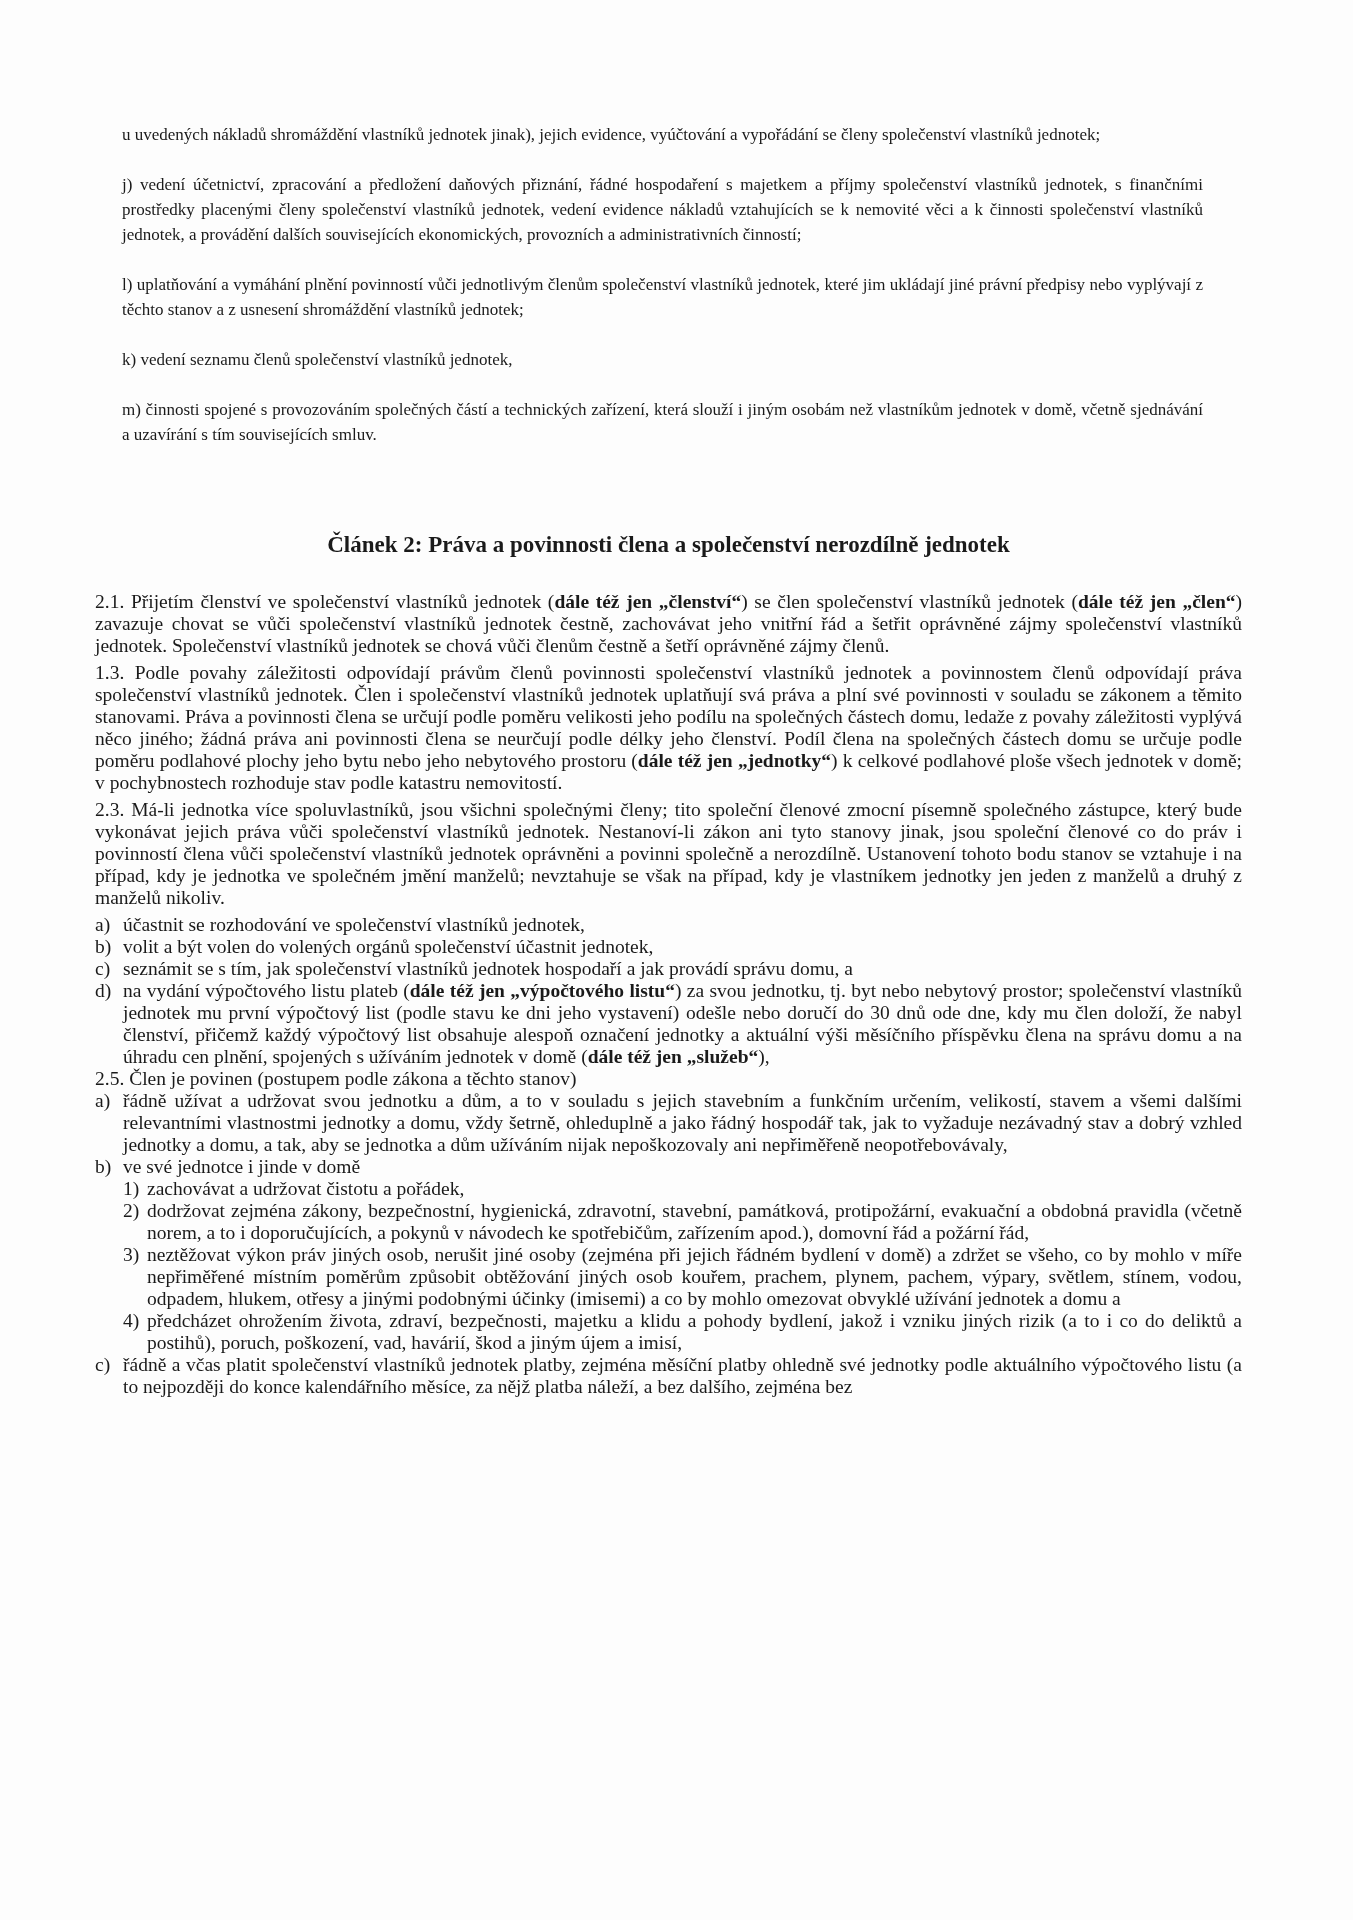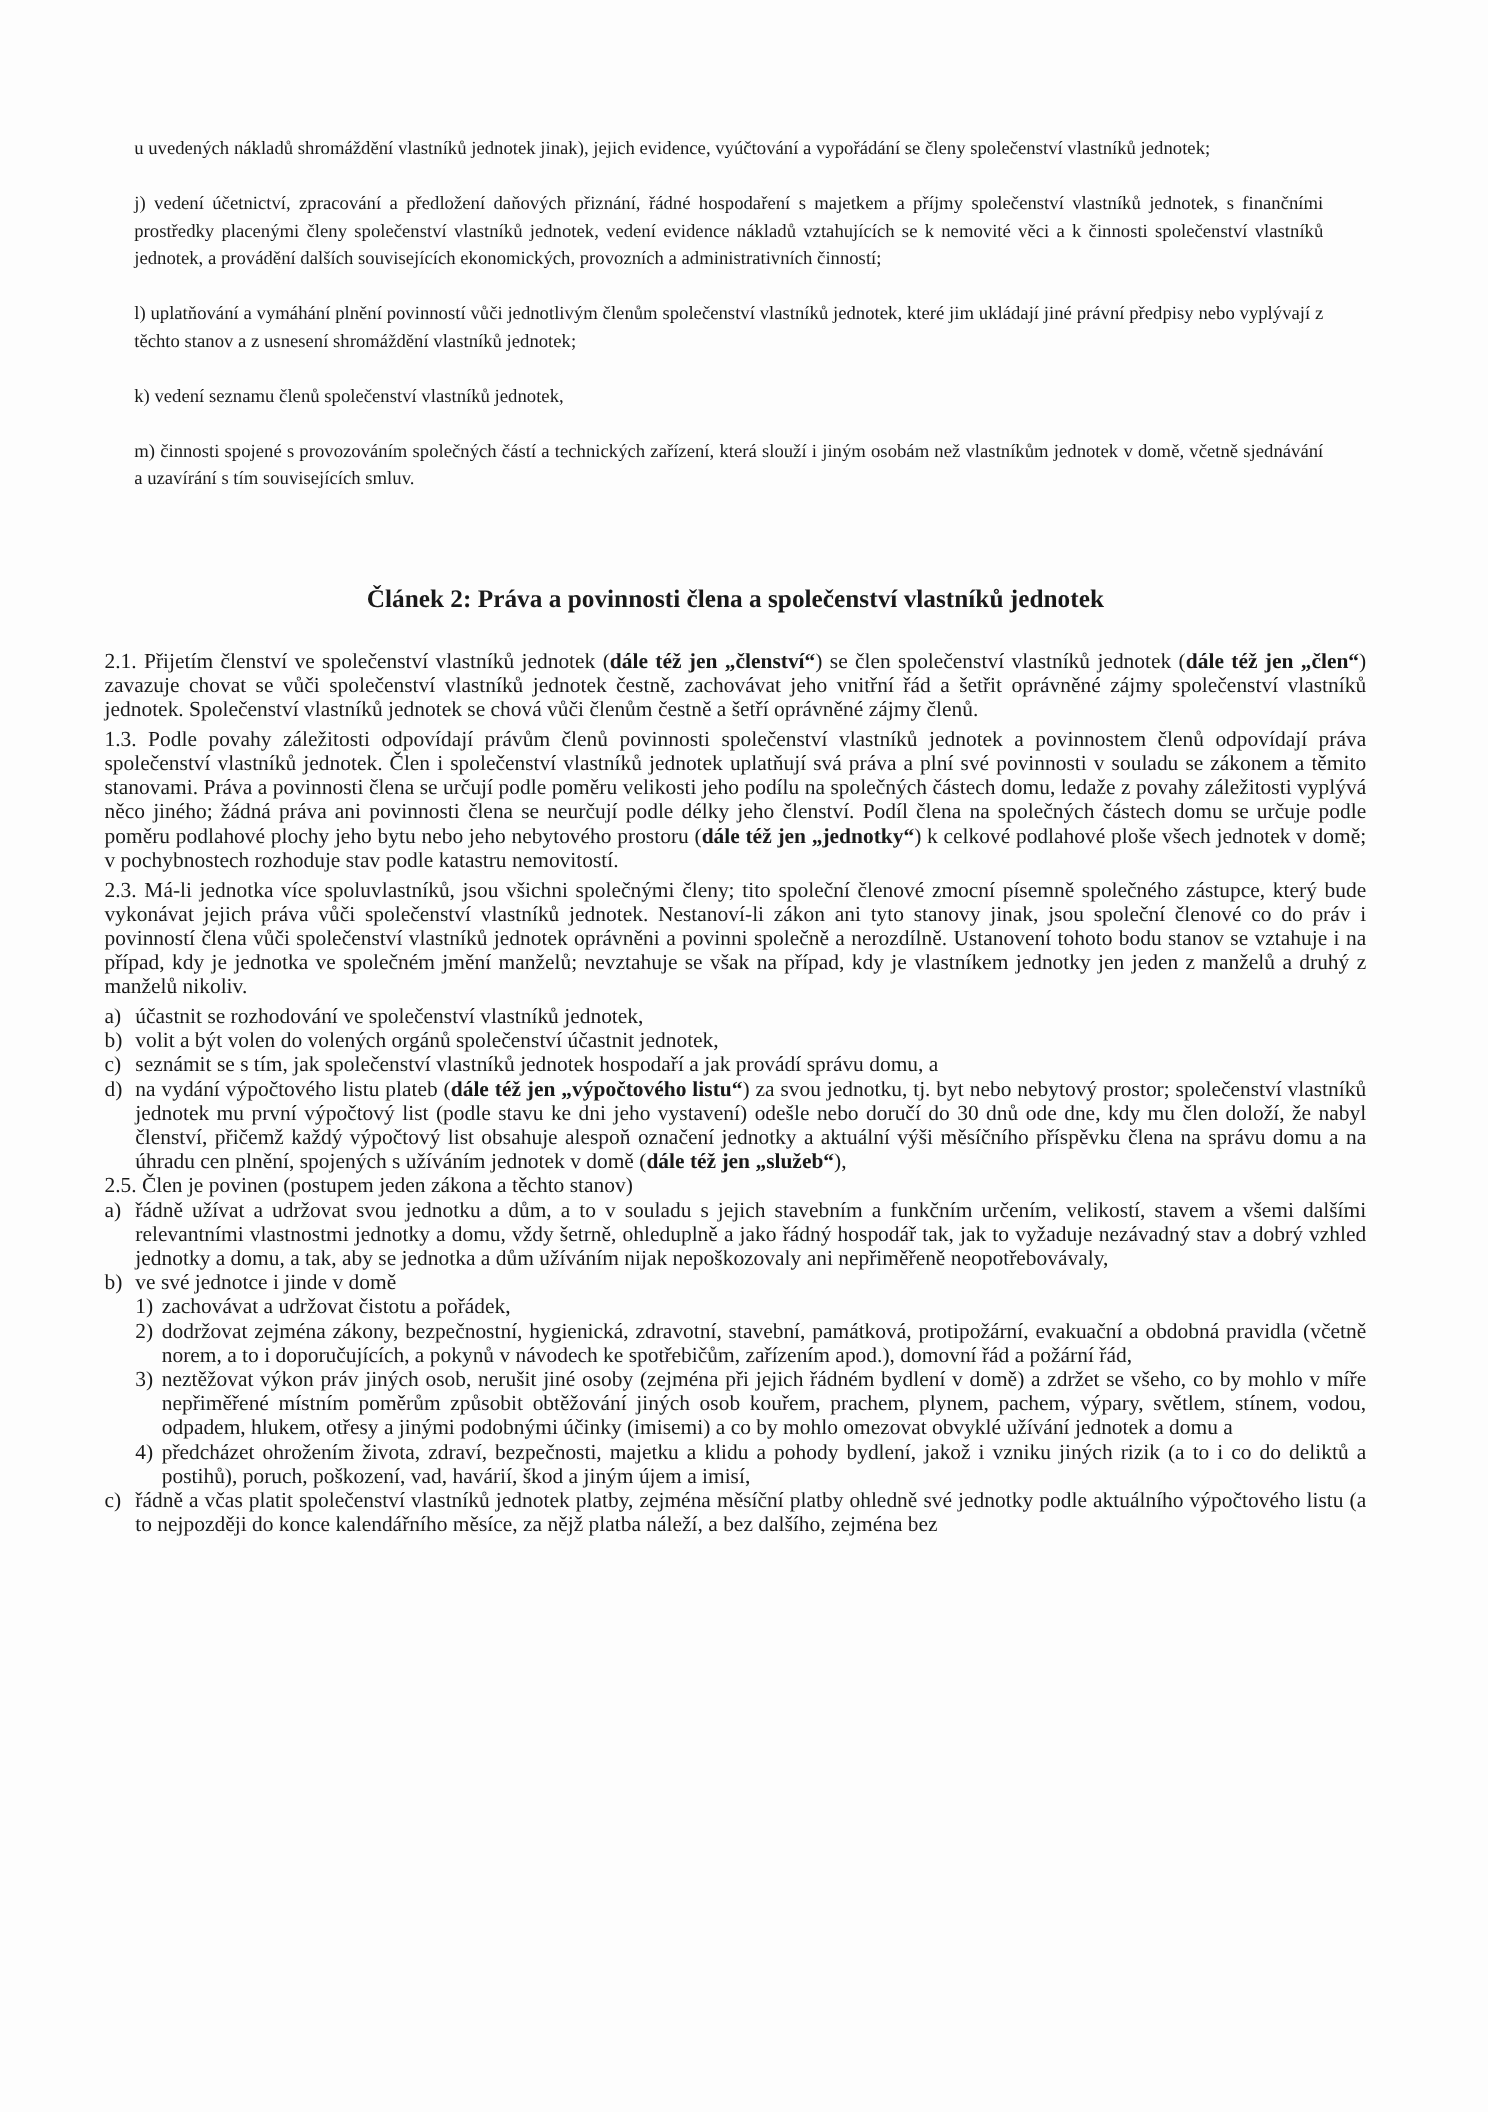--- a/index.html
+++ b/index.html
@@ -34,7 +34,7 @@
     <p><span>m)</span> <span>činnosti spojené s provozováním společných částí a technických zařízení, která slouží i jiným osobám než vlastníkům jednotek v domě, včetně sjednávání a uzavírání s tím souvisejících smluv.</span></p>
   </div>
 
-  <div class="heading">Článek 2: Práva a povinnosti člena a společenství vlastníků jednotek</div>
+  <div class="heading">Článek 2: Práva a povinnosti člena a společenství nerozdílně jednotek</div>
 
   <div class="body2">
     <p>

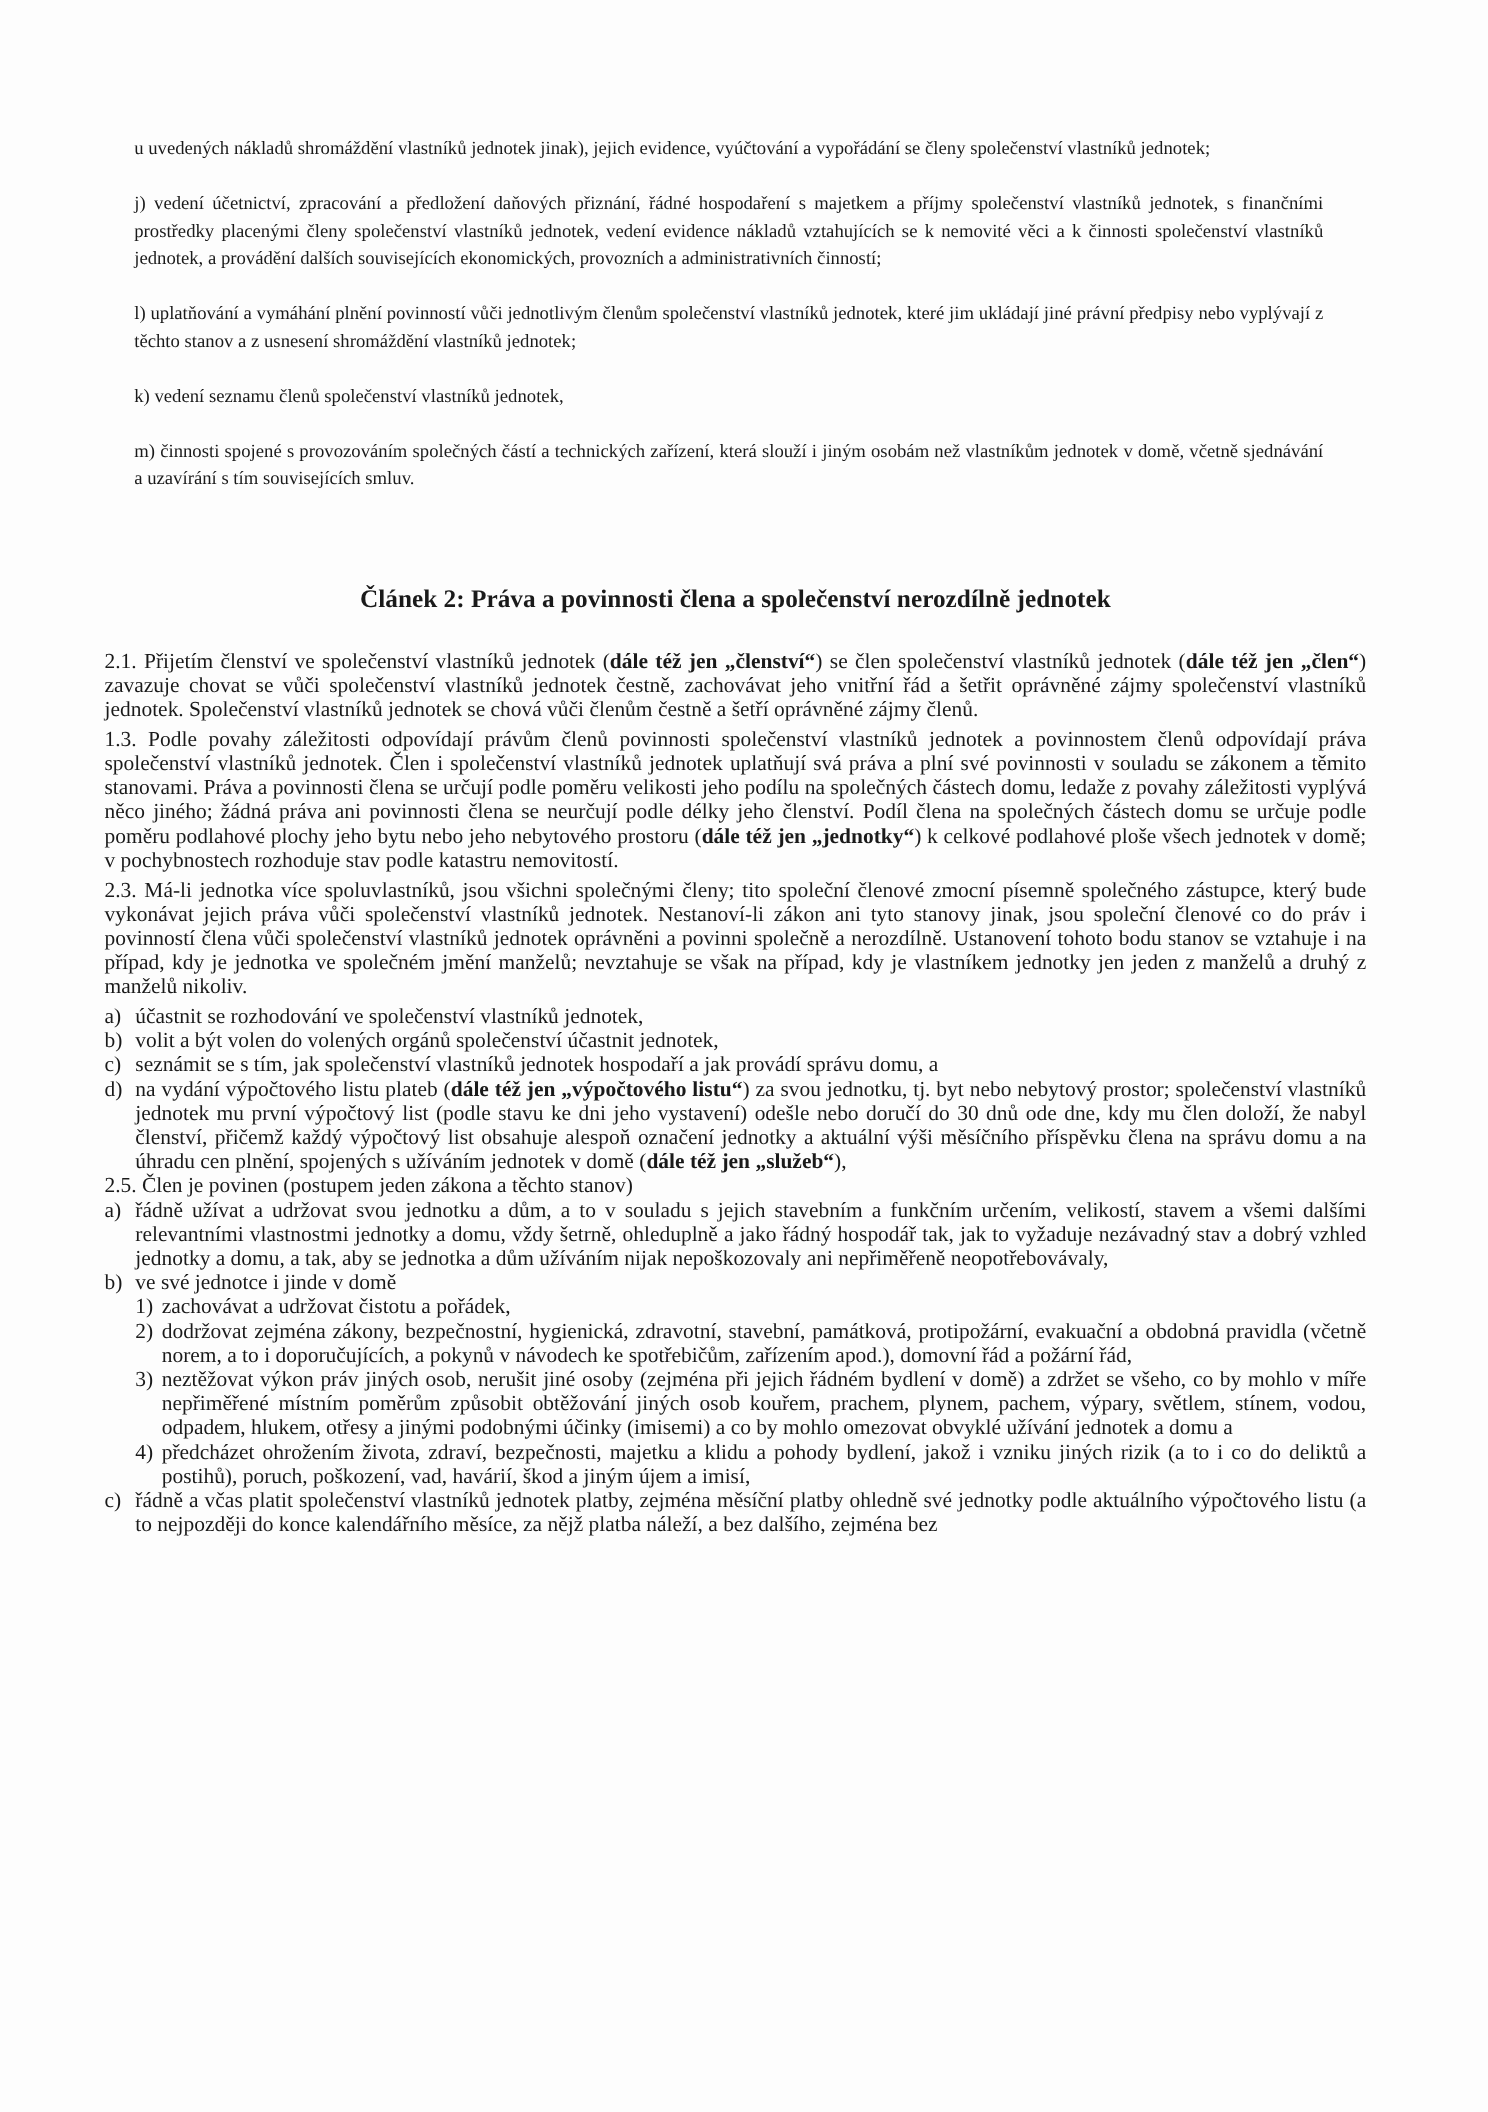--- a/index.html
+++ b/index.html
@@ -72,7 +72,7 @@
     </div>
 
     <div>
-      <div><span>2.5.</span> <span>Člen je povinen (postupem jeden zákona a těchto stanov)</span></div>
+      <div><span>2.5.</span> <span>Člen je povinen (postupem podle zákona a těchto stanov)</span></div>
       <div class="list">
         <div class="li">
             <span class="lbl">a)</span>

